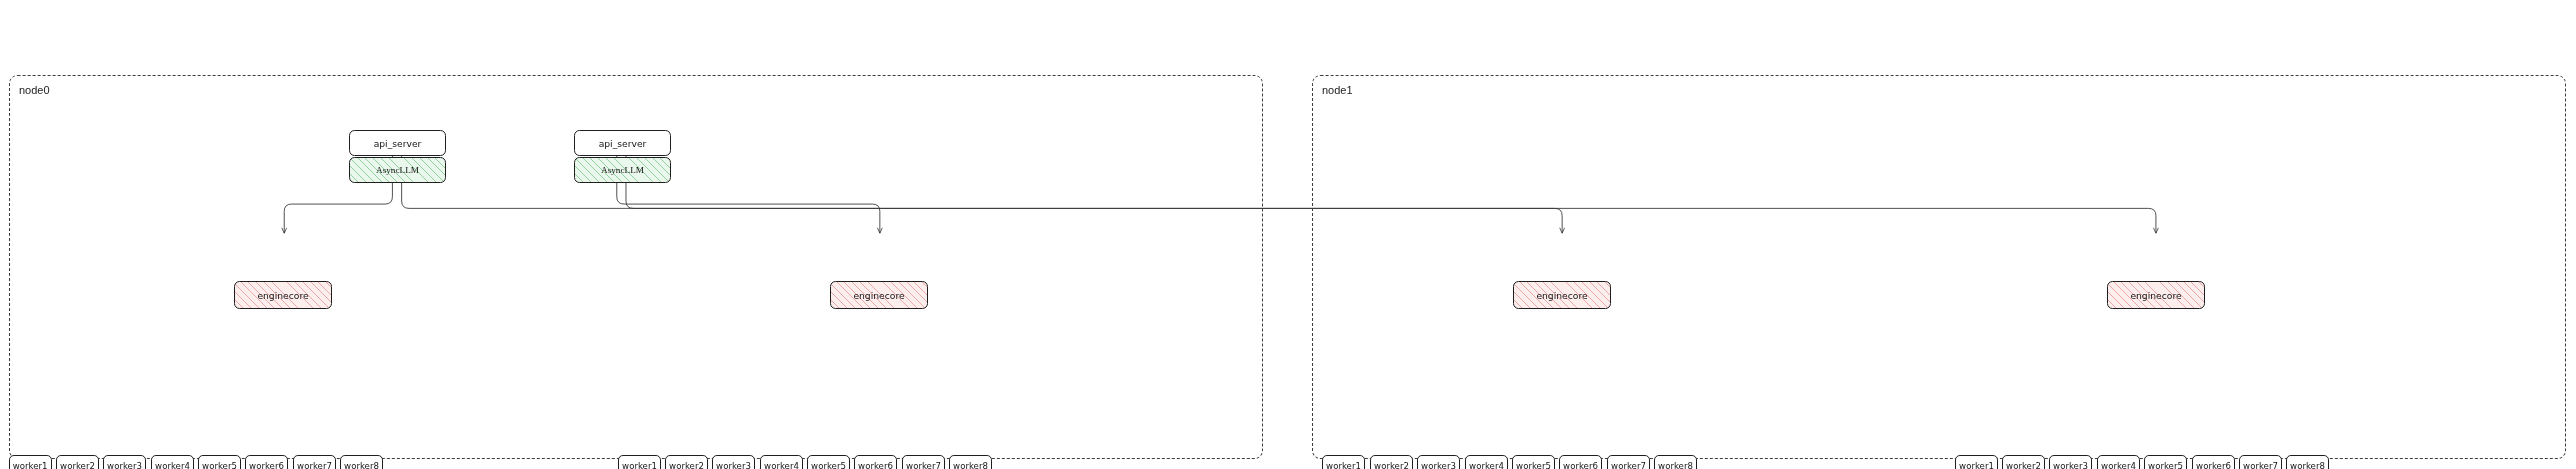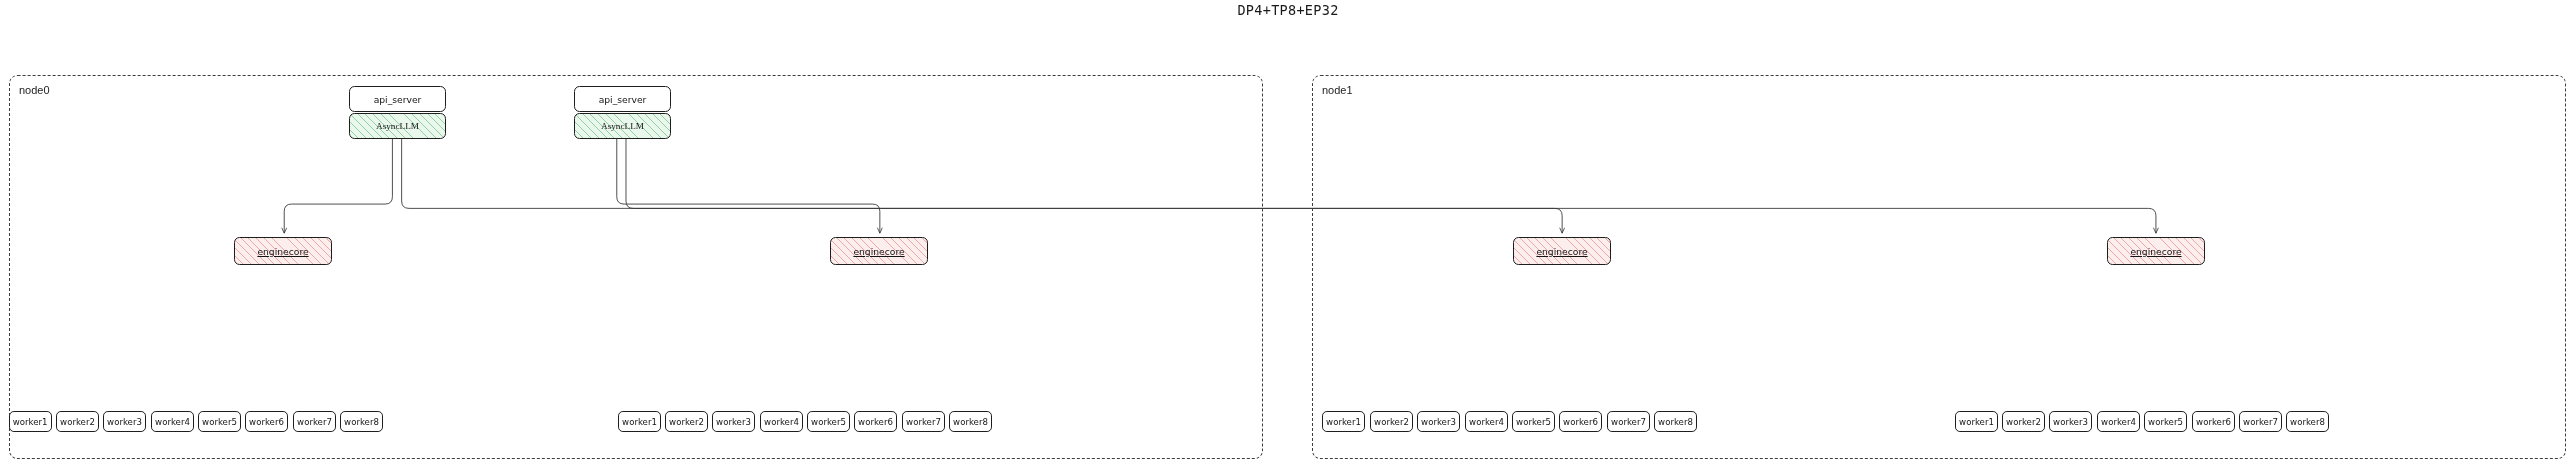--- a/index.html
+++ b/index.html
@@ -100,7 +100,6 @@
 
 <div id="canvas">
 
-  <div class="title">DP4+TP8+EP32</div>
 
   <svg id="edge-layer" width="2576" height="469" viewBox="0 0 4188 763" xmlns="http://www.w3.org/2000/svg">
     <defs>

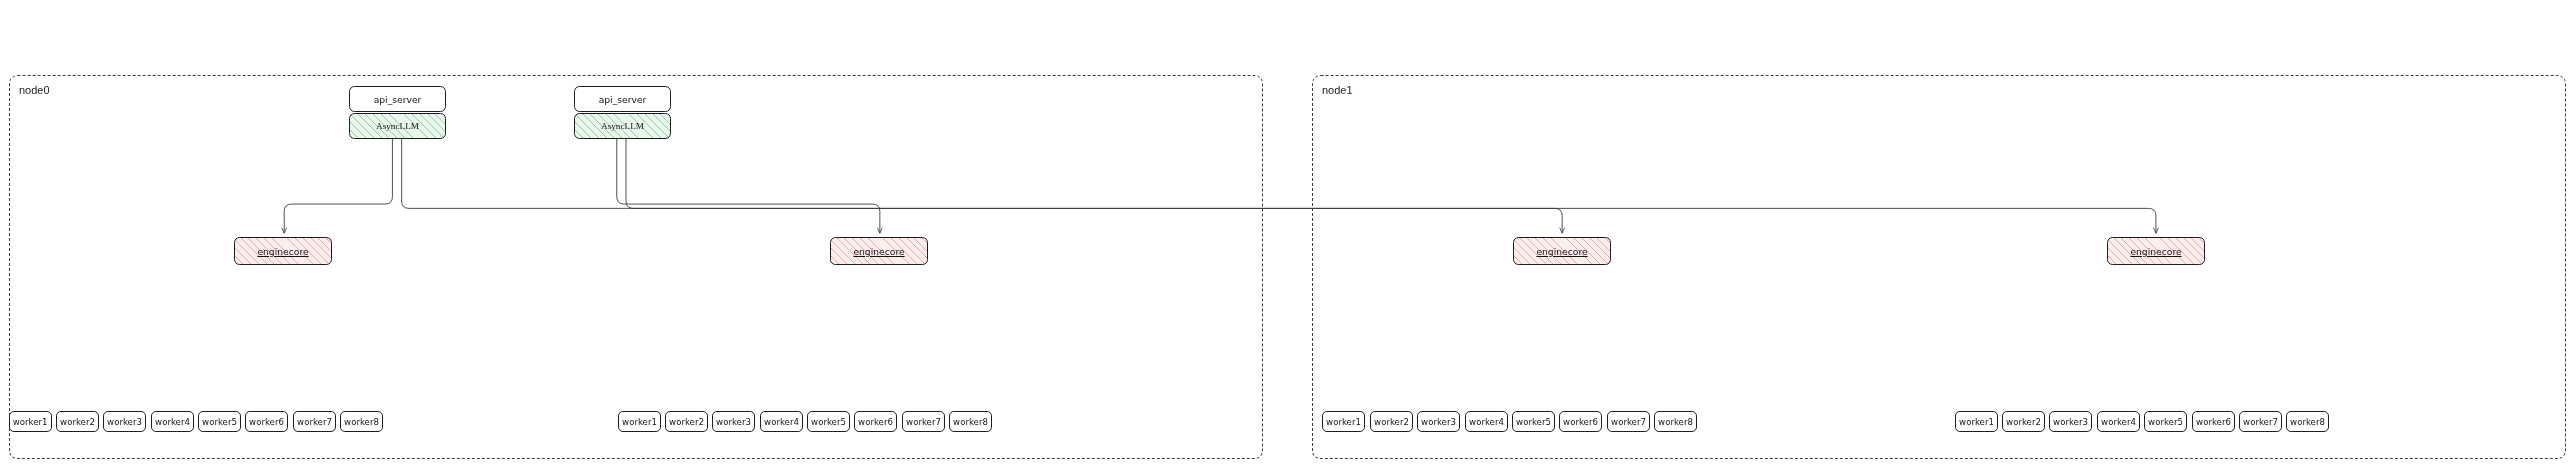--- a/index.html
+++ b/index.html
@@ -62,6 +62,7 @@
     color: #141414;
     white-space: nowrap;
     font-family: "DejaVu Sans", sans-serif;
+    margin-top: 44px;
   }
   .nodebox.small {
     font-size: 8.6px;

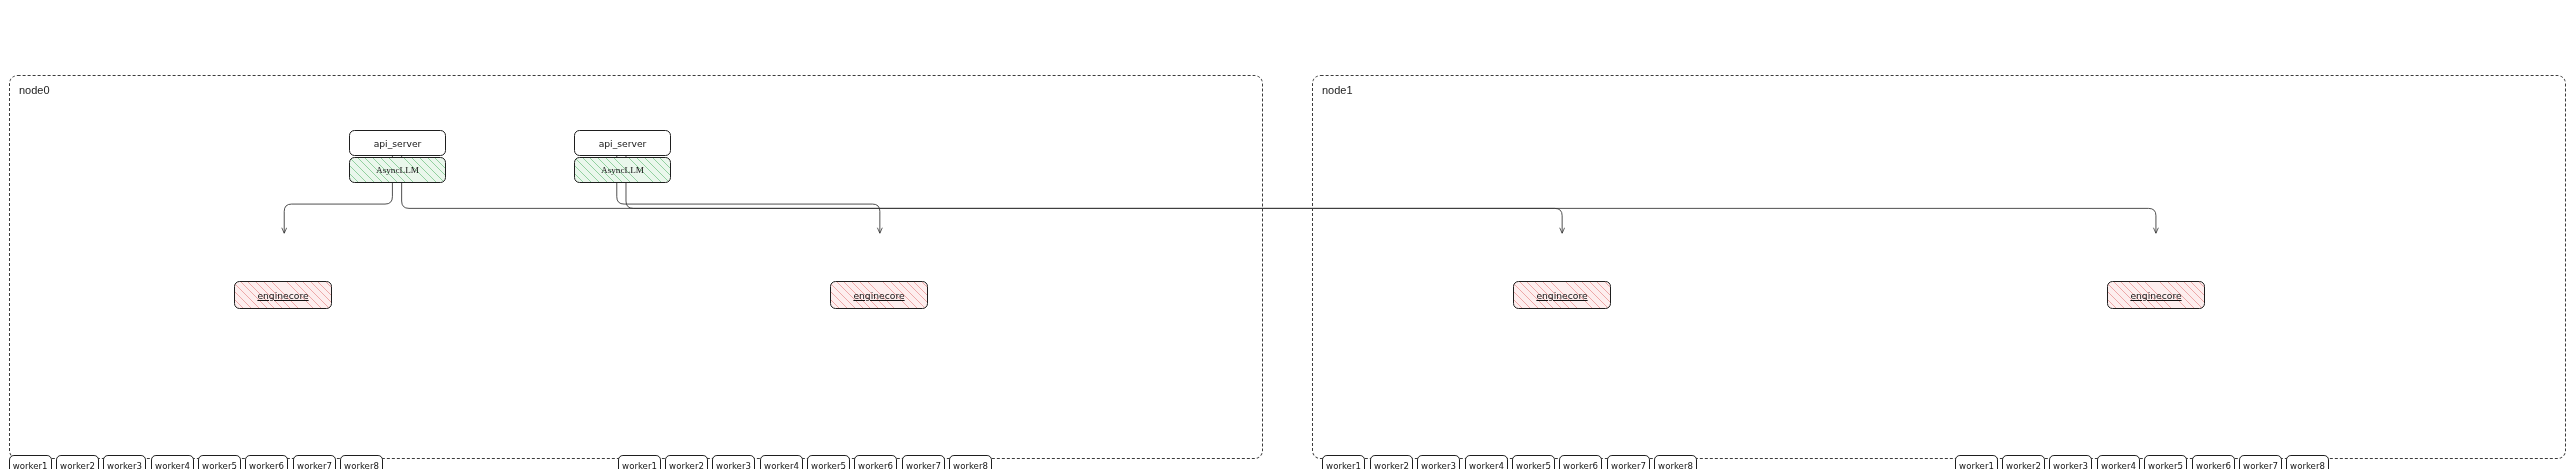--- a/index.html
+++ b/index.html
@@ -89,7 +89,6 @@
       rgba(0,0,0,0) 0.7px,
       rgba(0,0,0,0) 5.5px
     );
-    text-decoration: underline;
   }
   .lbl {
     position: relative;

